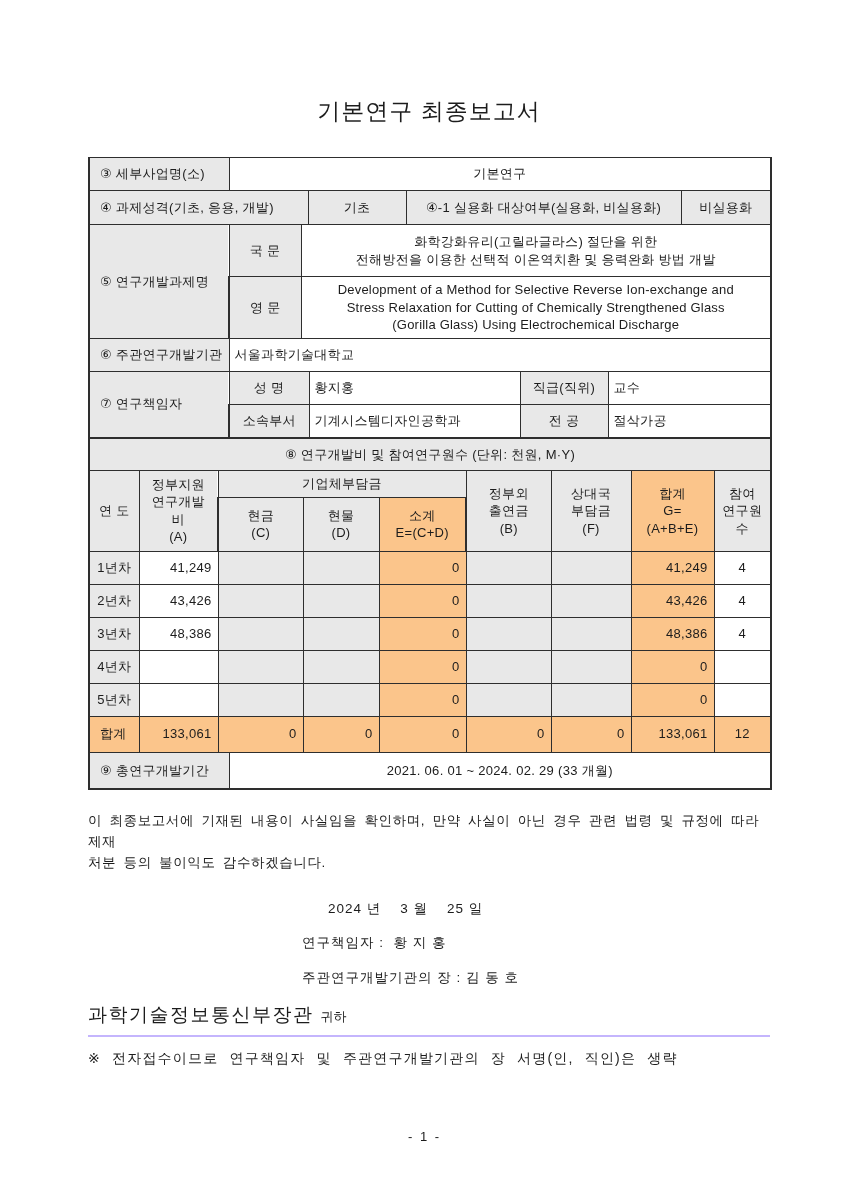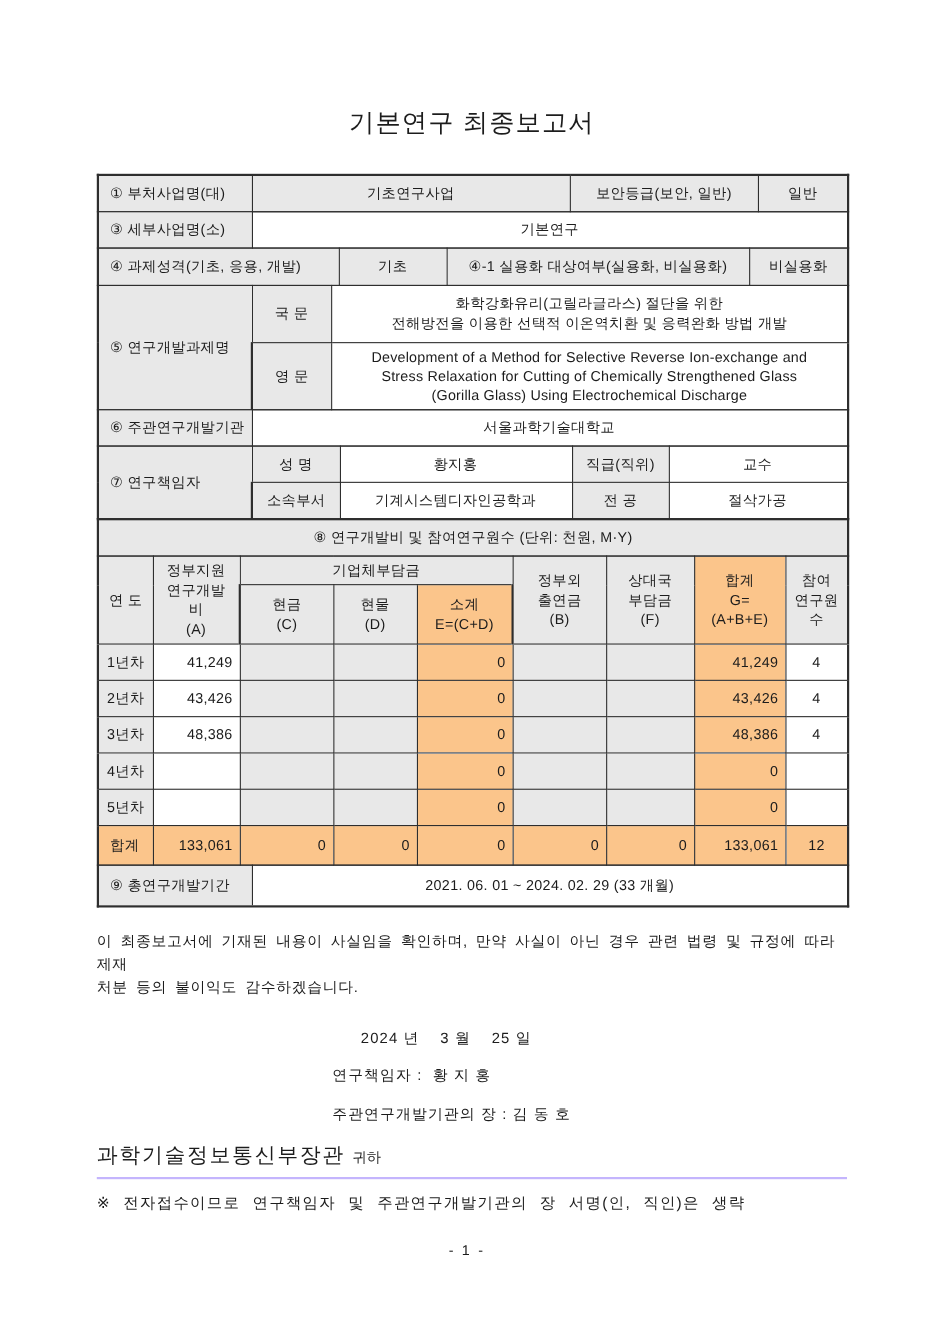--- a/index.html
+++ b/index.html
@@ -108,12 +108,6 @@
           <col style="width:82px">
         </colgroup>
       <tbody>
-          <tr class="h33 outer-top">
-        <td class="gray lbl">① 부처사업명(대)</td>
-        <td class="gray ctr">기초연구사업</td>
-        <td class="gray ctr">보안등급(보안, 일반)</td>
-        <td class="gray ctr">일반</td>
-      </tr>
     </tbody>
       </table>
 

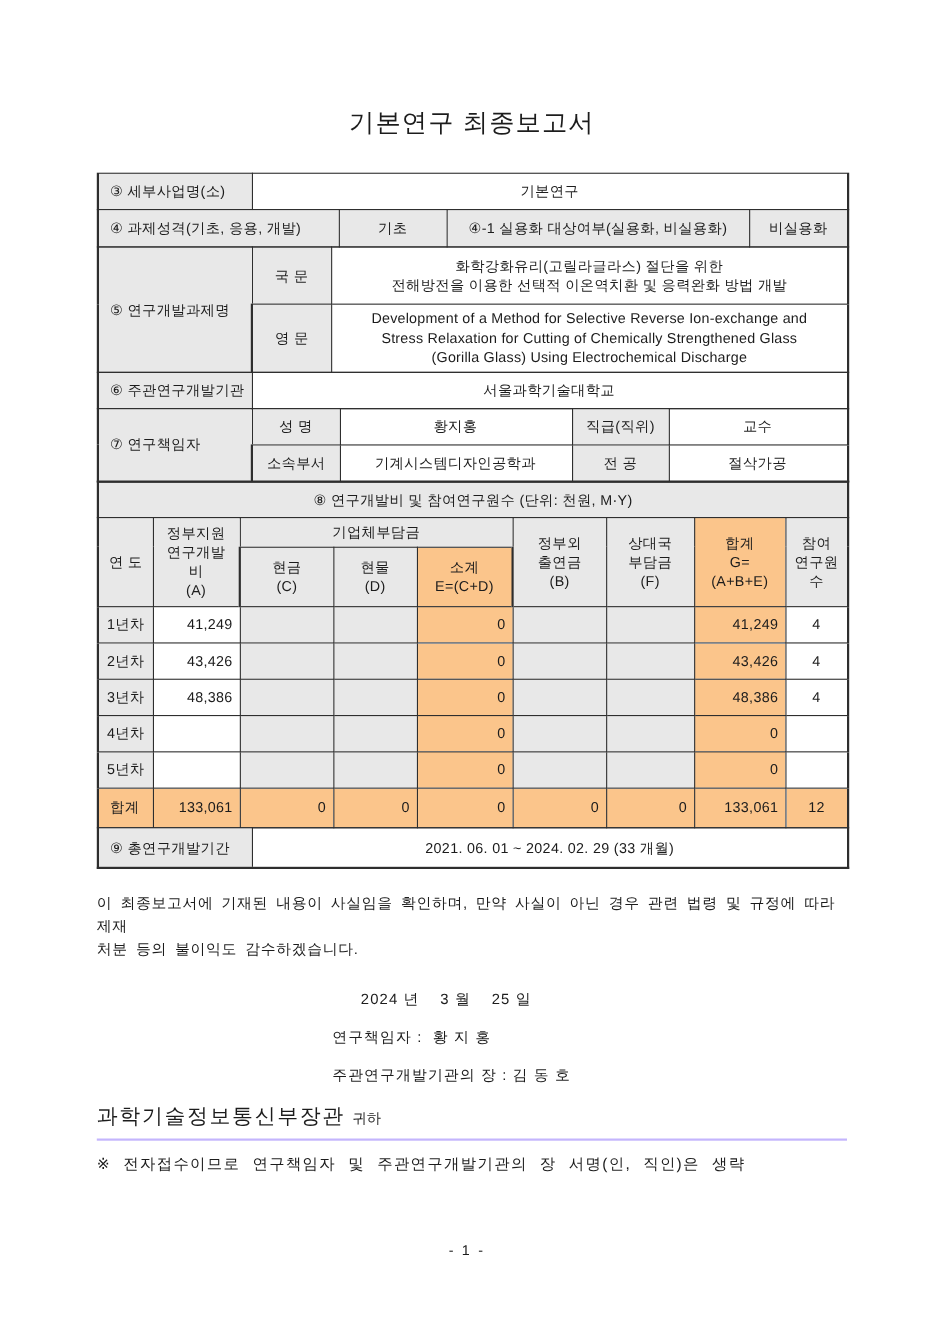--- a/index.html
+++ b/index.html
@@ -44,7 +44,7 @@
   .orange { background:#fbc58b; }
   .lbl { text-align:left; padding-left:10px; }
   .ctr { text-align:center; }
-  .left { text-align:center; padding-left:5px; }
+  .left { text-align:left; padding-left:5px; }
   .num { text-align:right; padding-right:6px; }
   .pre { white-space:pre-line; }
   .h33 { height:33px; }

